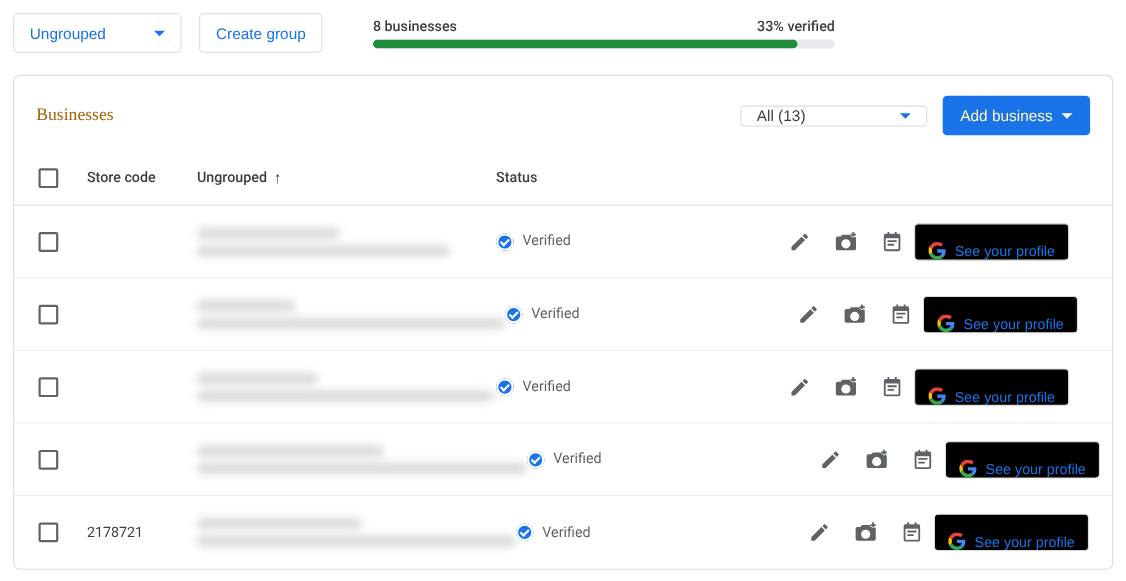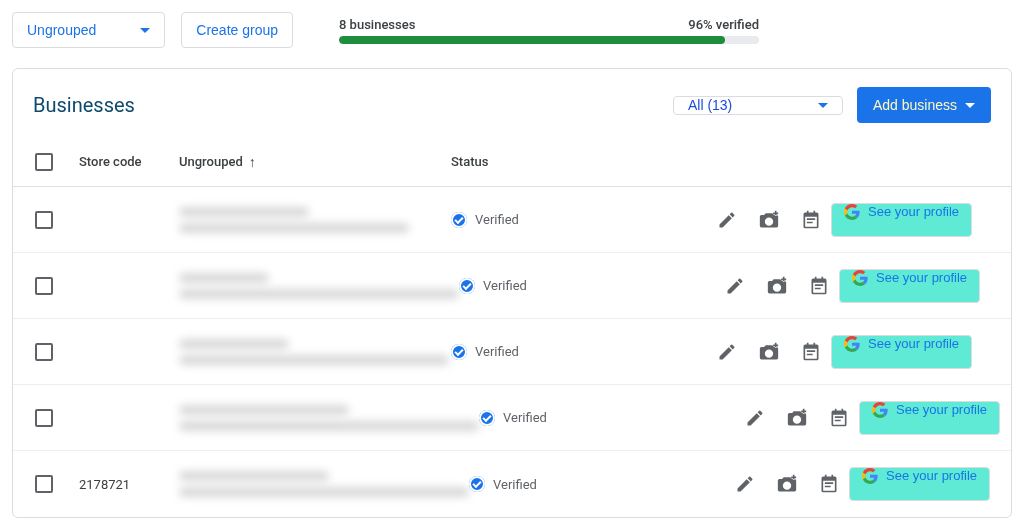--- a/index.html
+++ b/index.html
@@ -239,7 +239,7 @@
   <div class="progress-wrap">
     <div class="progress-labels">
       <span>8 businesses</span>
-      <span>96% verified</span>
+      <span>33% verified</span>
     </div>
     <div class="progress-bar">
       <div class="progress-fill" style="width:92%"></div>

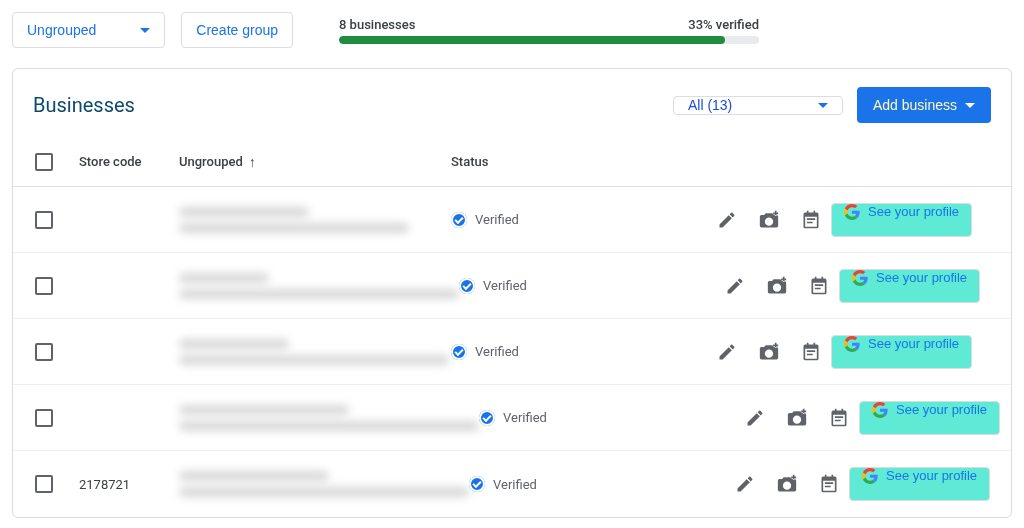--- a/index.html
+++ b/index.html
@@ -72,10 +72,11 @@
     padding: 18px 20px 14px 20px;
   }
   .card-title {
-    font-size: 20px;
-    color: #0c4a6e;
+    font-size: 16px;
+    color: #a16207;
     font-weight: 400;
     flex: 1;
+    font-family: Liberation Serif, serif;
   }
   .filter-dd {
     display: flex;

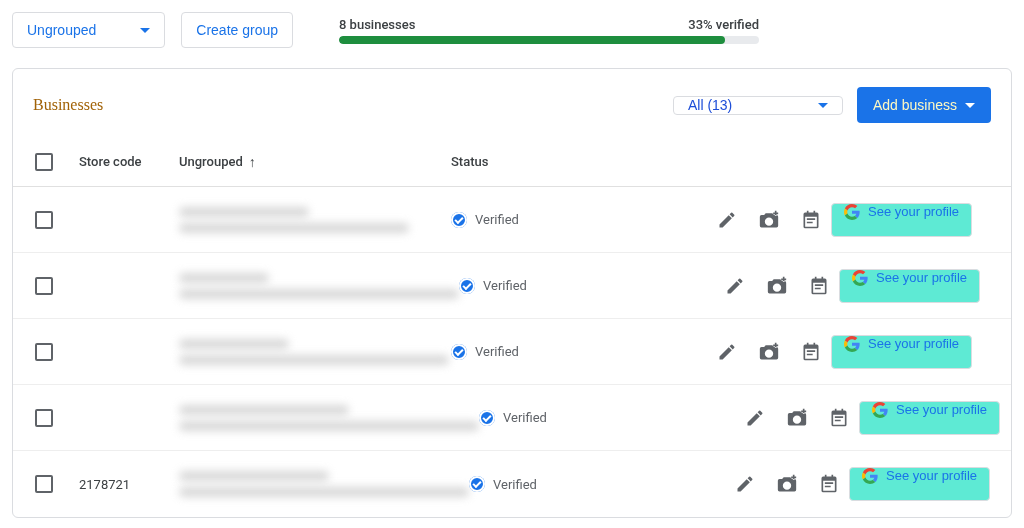--- a/index.html
+++ b/index.html
@@ -86,7 +86,7 @@
     padding: 0 14px;
     border: 1px solid #dadce0;
     border-radius: 4px;
-    color: #1d4ed8;
+    color: #404040;
     font-weight: 500;
     background: #fff;
     cursor: pointer;

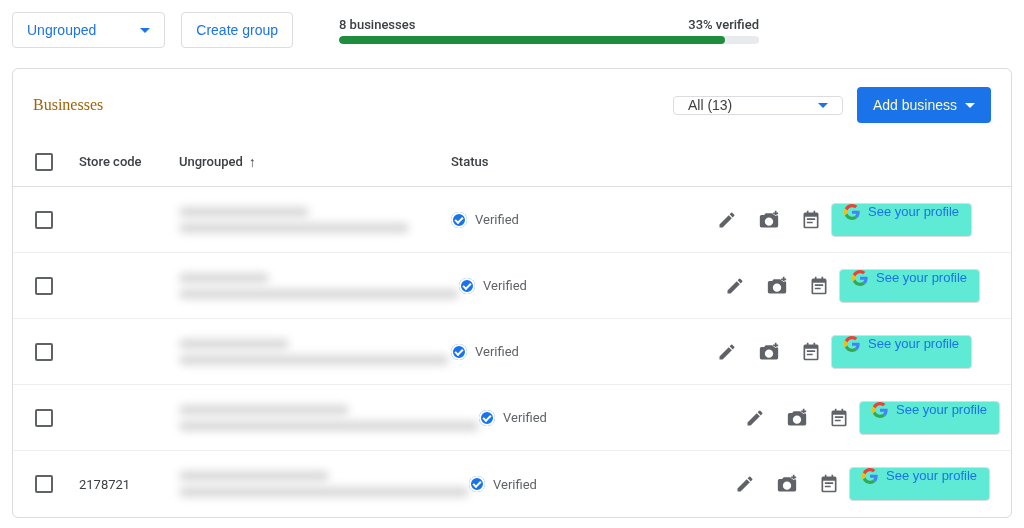--- a/index.html
+++ b/index.html
@@ -208,7 +208,7 @@
 
   .profile-btn {
     display: flex;
-    align-items: flex-start;
+    align-items: flex-end;
     gap: 8px;
     height: 34px;
     padding: 0 12px;
@@ -216,7 +216,7 @@
     border-radius: 4px;
     color: #1a73e8;
     font-weight: 500;
-    background: #5eead4;
+    background: #000000;
     cursor: pointer;
     font-size: 13px;
   }

